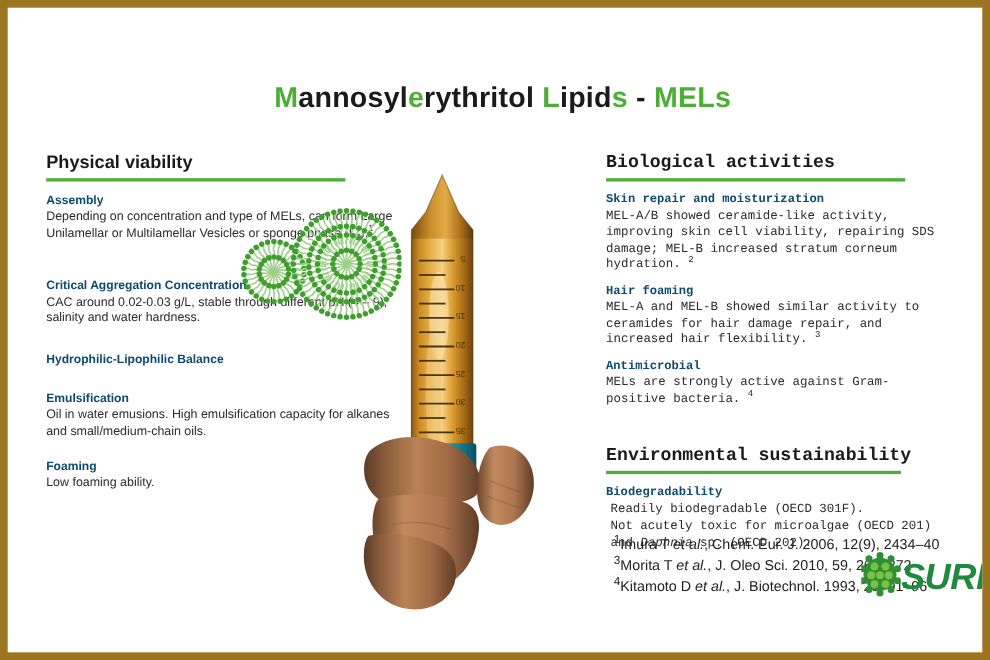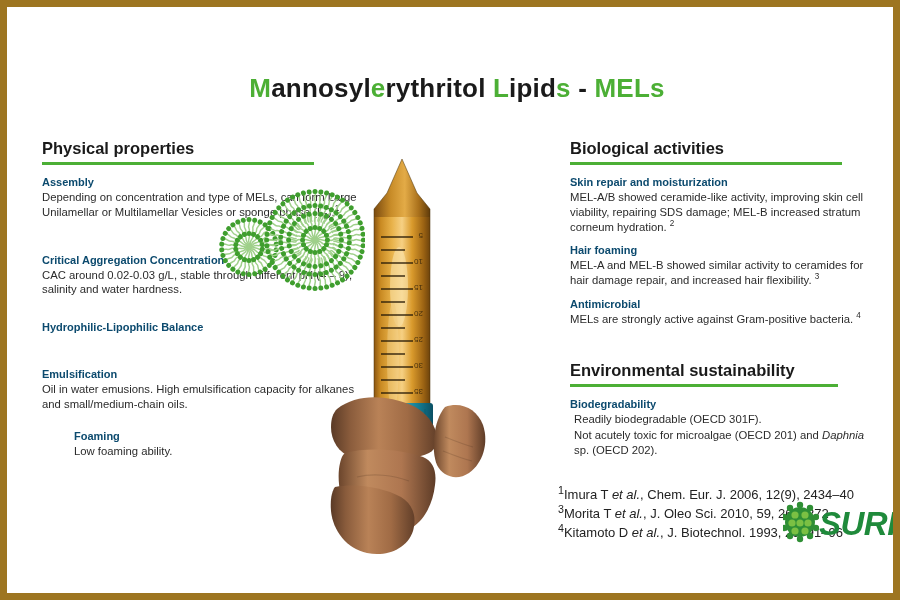--- a/index.html
+++ b/index.html
@@ -152,7 +152,7 @@
   <div id="title"><span class="g">M</span><span>annosyl</span><span class="g">e</span><span>rythritol </span><span class="g">L</span><span>ipid</span><span class="g">s</span><span> - </span><span class="g">MELs</span></div>
 
   <div class="column" id="col-left">
-    <div class="section-title">Physical properties</div>
+    <div class="section-title">Physical viability</div>
     <div class="rule" id="rule-phys"></div>
 
     <div class="item" id="item-assembly">

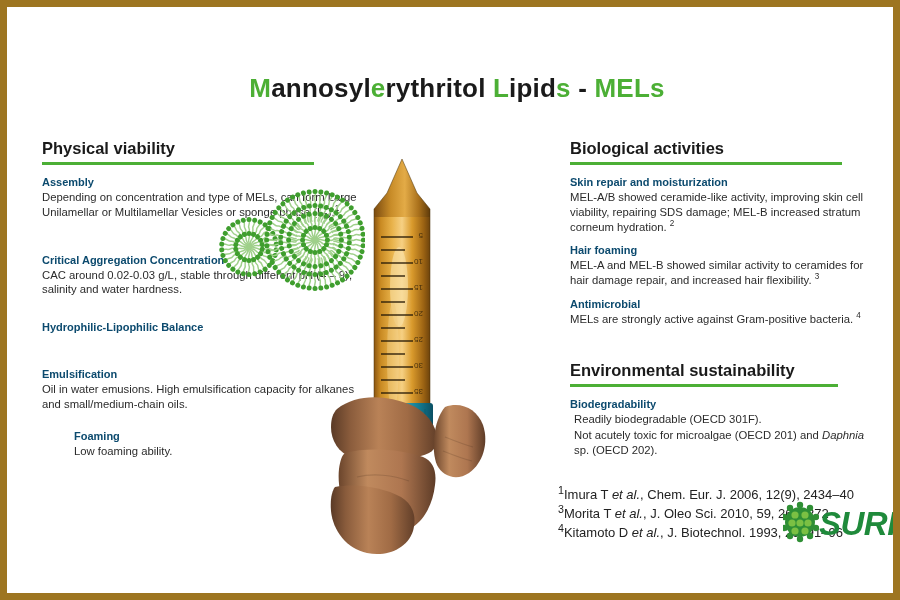--- a/index.html
+++ b/index.html
@@ -38,7 +38,7 @@
   
   .column { position: absolute; }
   #col-left  { left: 35px;  top: 132px; width: 320px; }
-  #col-right { left: 563px; top: 132px; width: 310px; }
+  #col-right { left: 544px; top: 132px; width: 310px; font-family: Liberation Mono, monospace; }
 
   .section-title {
     font-size: 16.5px;

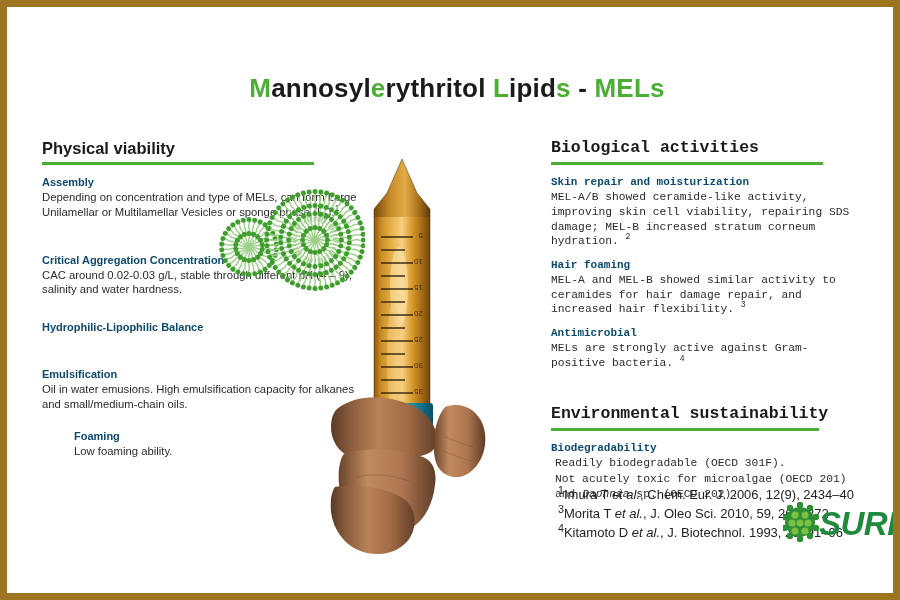--- a/index.html
+++ b/index.html
@@ -77,7 +77,7 @@
   
   #item-assembly  { margin-bottom: 34px; }
   #item-cac       { margin-bottom: 24px; }
-  #item-hlb       { margin-bottom: 34px; }
+  #item-hlb       { margin-bottom: 22px; }
   #item-emuls     { margin-bottom: 18px; }
   #item-foaming   { margin-bottom: 0; margin-left: 32px; }
 

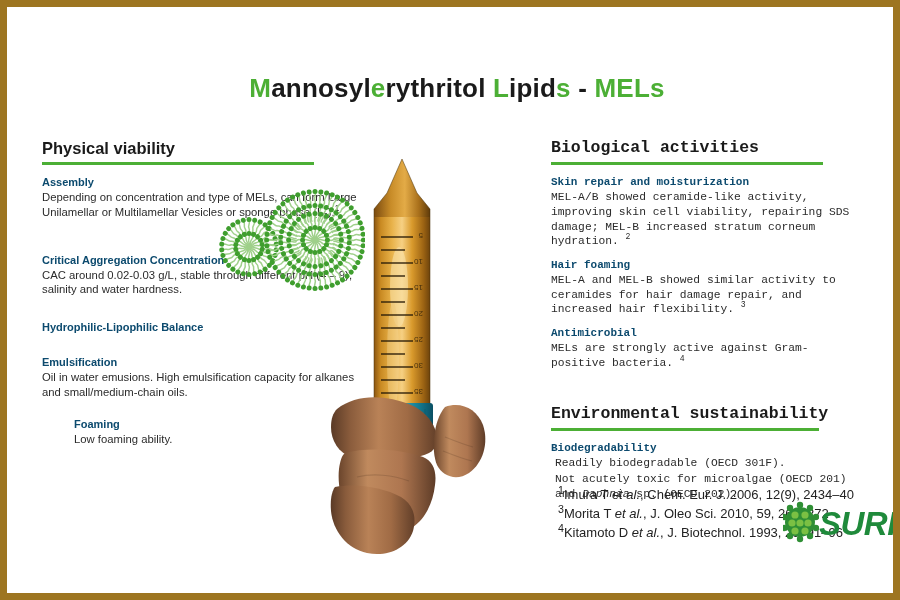--- a/index.html
+++ b/index.html
@@ -79,7 +79,7 @@
   #item-cac       { margin-bottom: 24px; }
   #item-hlb       { margin-bottom: 22px; }
   #item-emuls     { margin-bottom: 18px; }
-  #item-foaming   { margin-bottom: 0; margin-left: 32px; }
+  #item-foaming   { margin-bottom: 0; }
 
   #item-skin      { margin-bottom: 10px; }
   #item-hair      { margin-bottom: 10px; }

